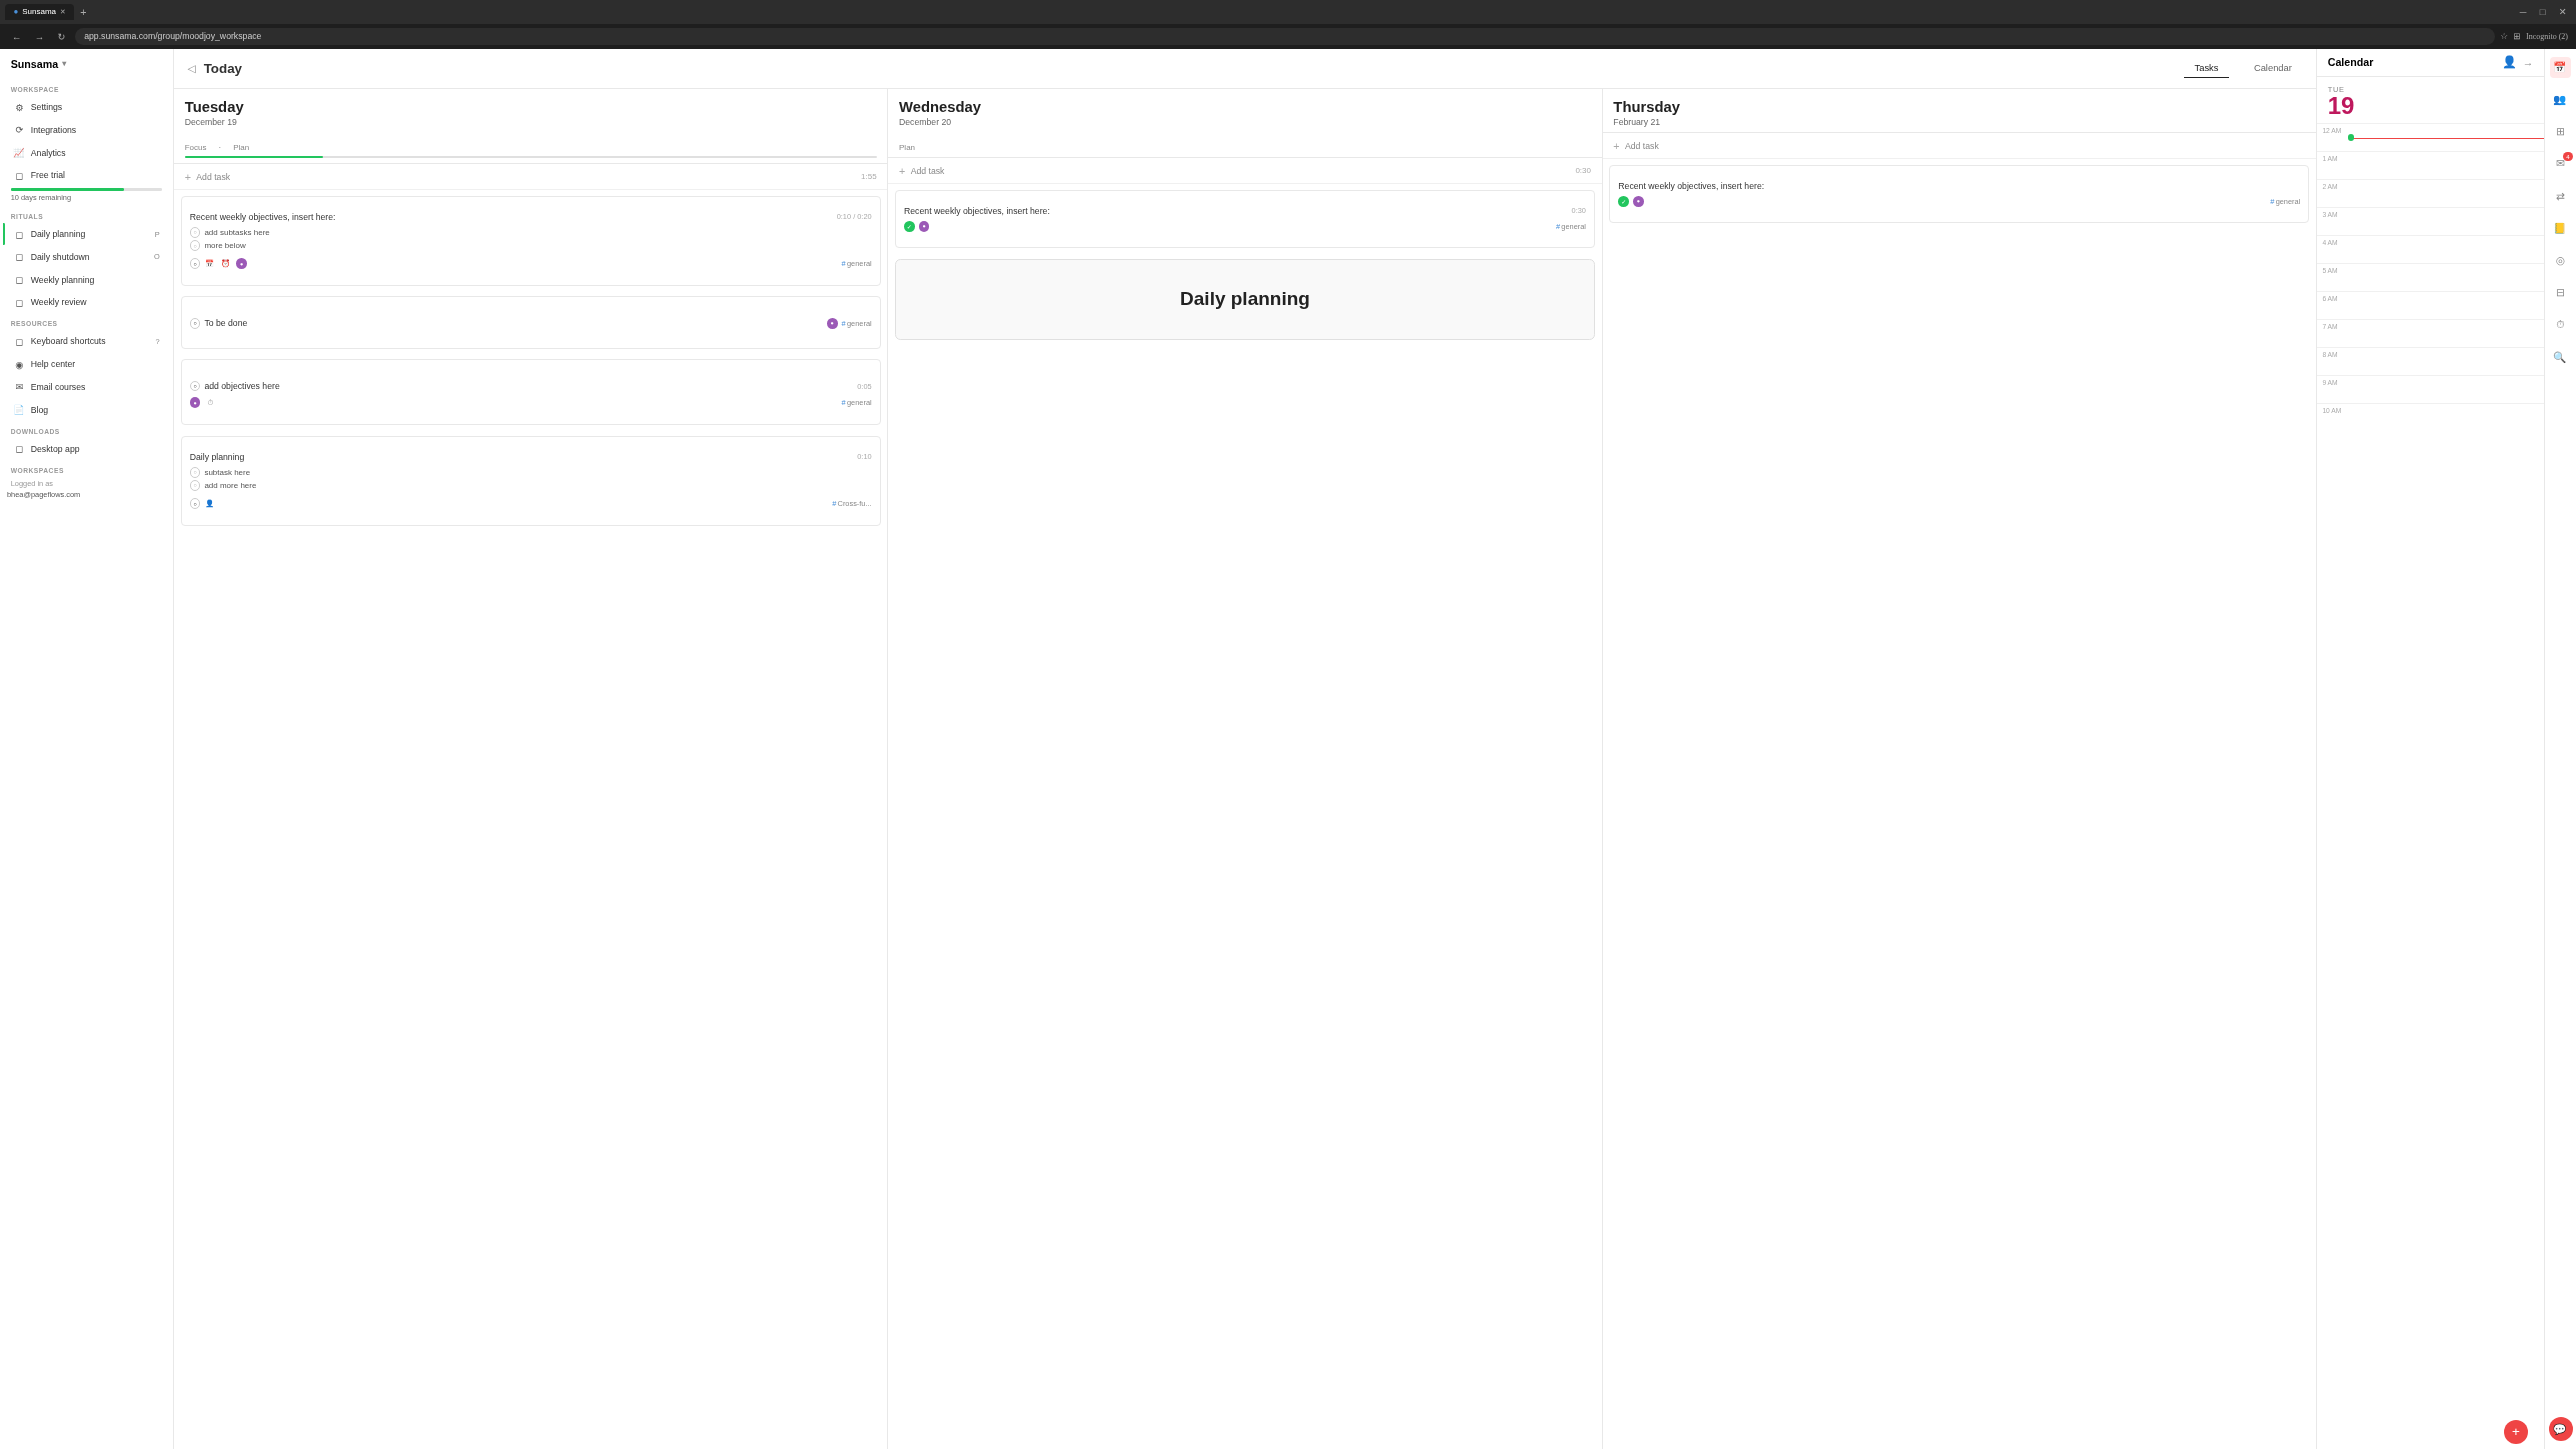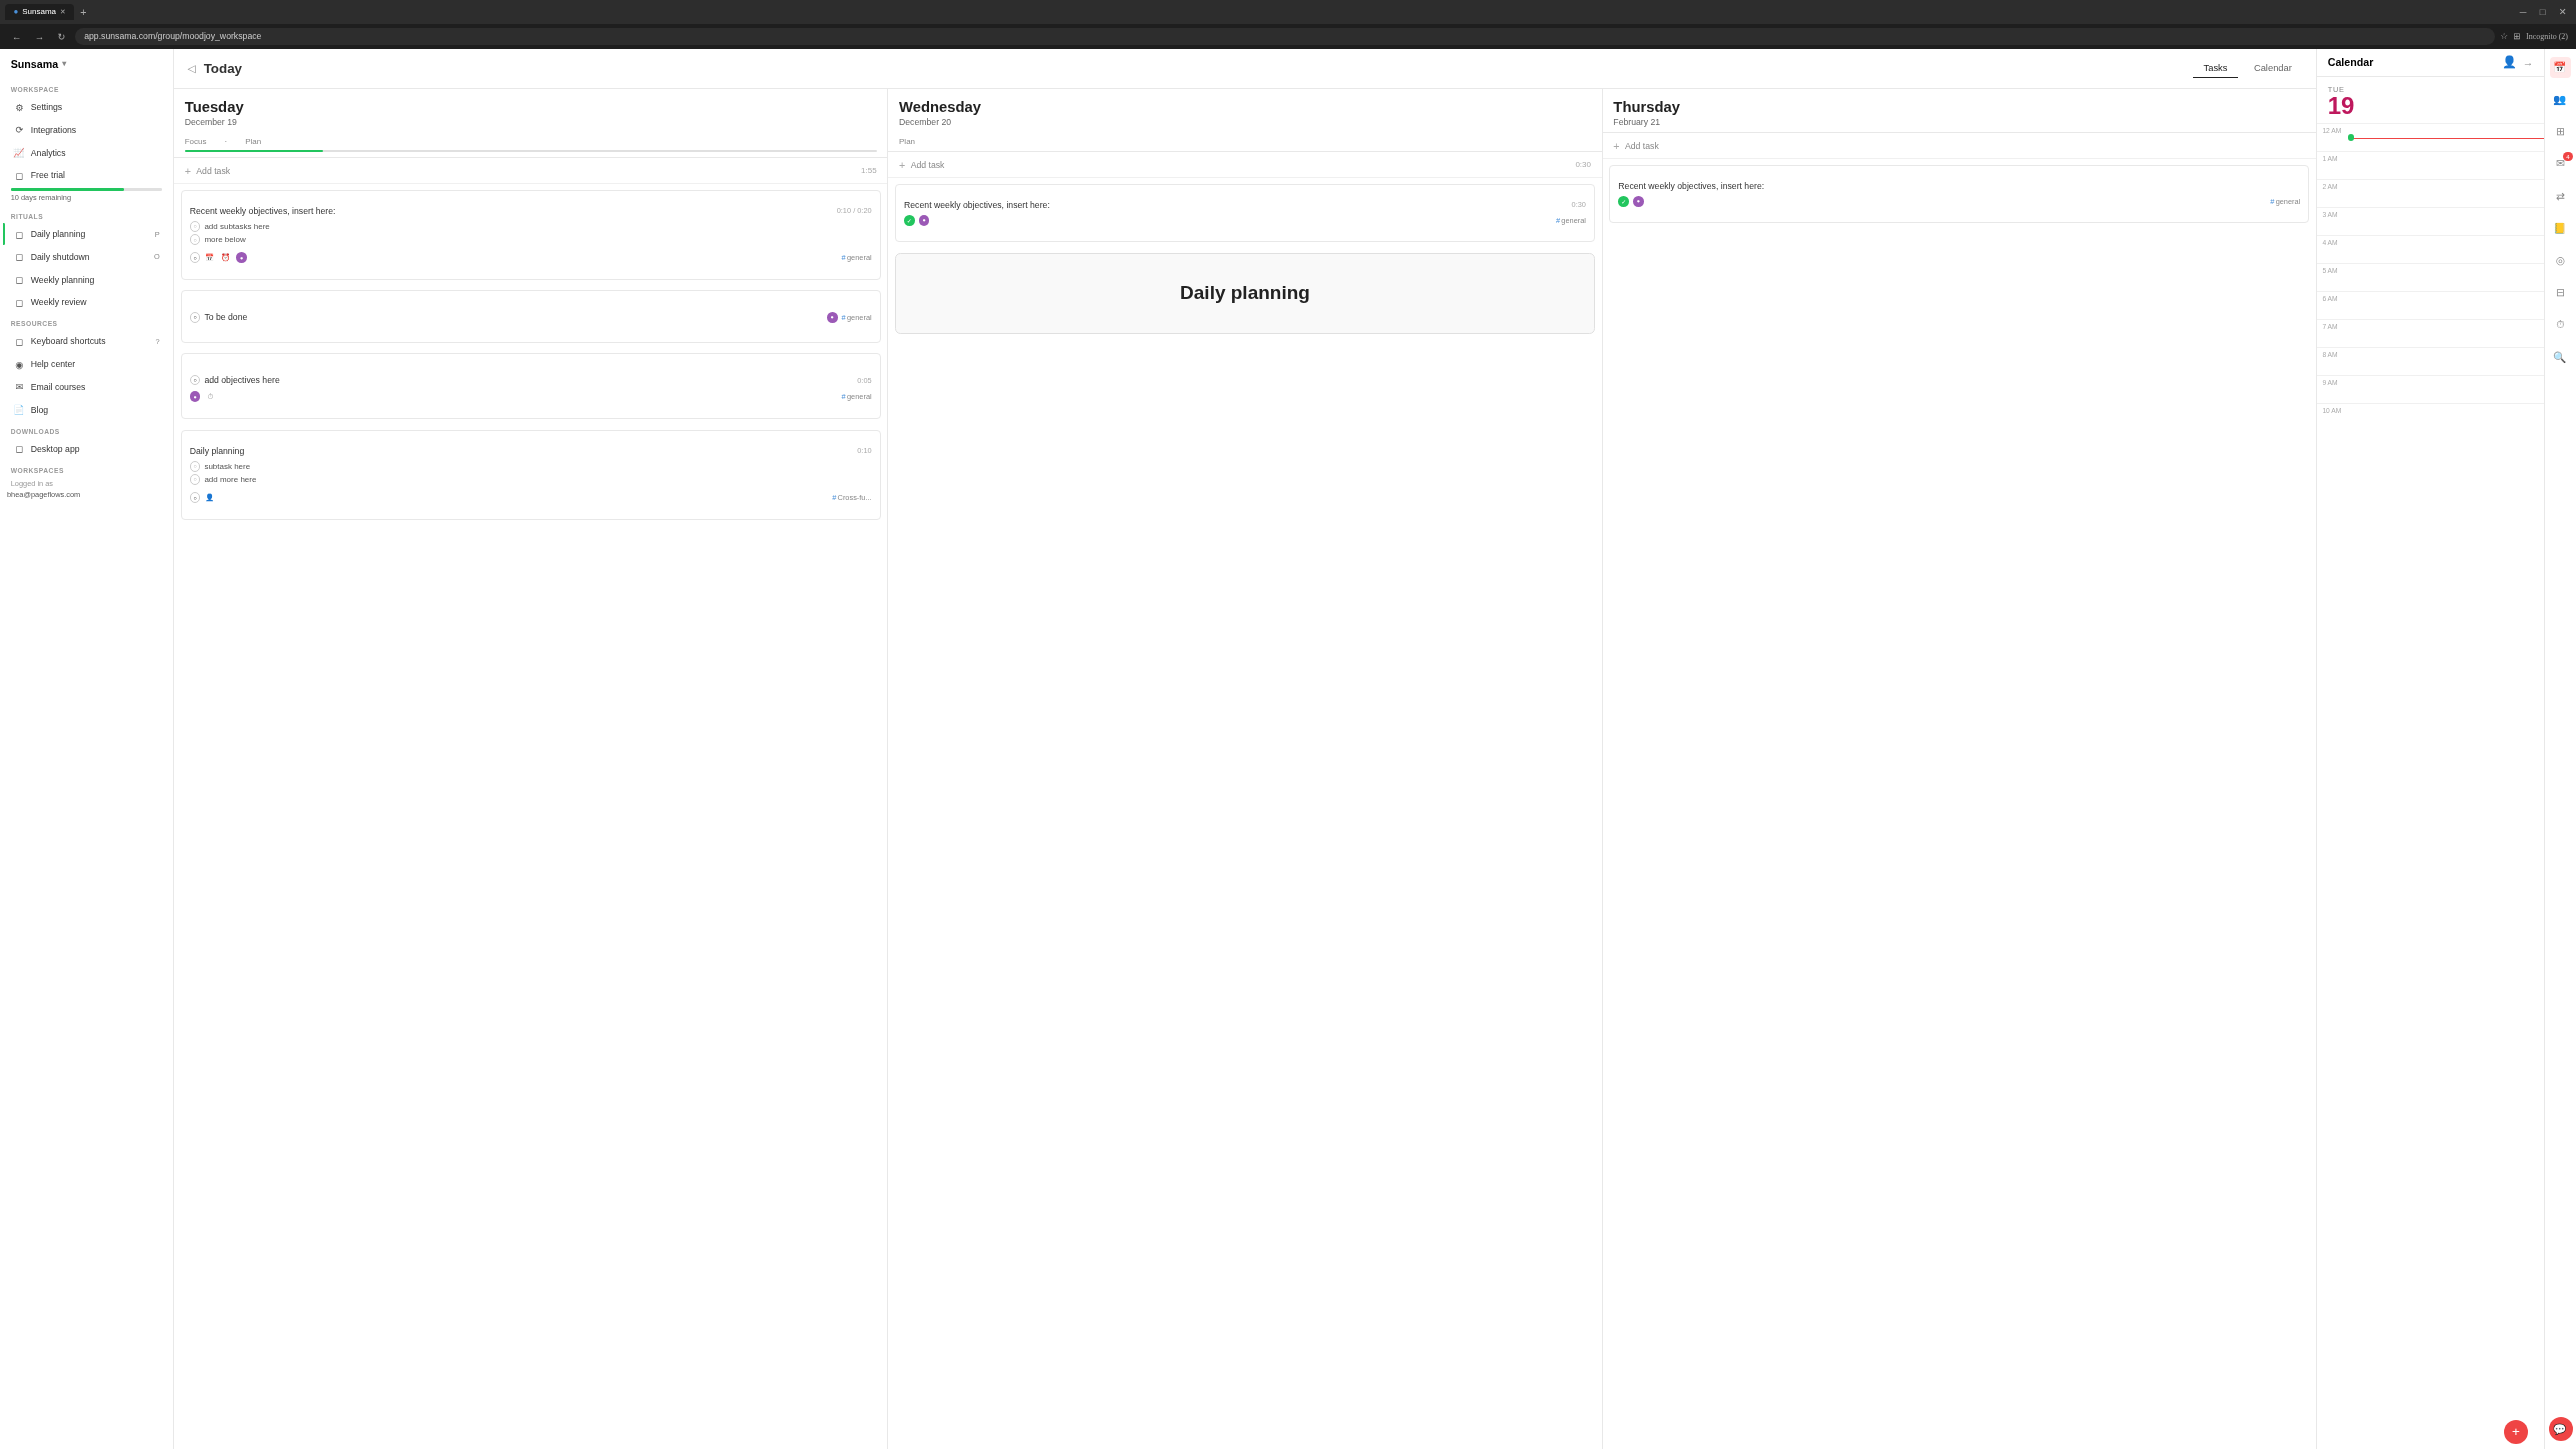--- a/index.html
+++ b/index.html
@@ -43,7 +43,7 @@
     .topbar { display: flex; align-items: center; padding: 0 13.4px; height: 40px; border-bottom: 0.7px solid #e8e8e8; background: #fff; }
     .topbar-left { display: flex; align-items: center; gap: 8px; }
     .collapse-btn { color: #888; cursor: pointer; font-size: 10.7px; }
-    .topbar-tabs { display: flex; gap: 5px; margin-left: auto; }
+    .topbar-tabs { display: flex; gap: 14px; margin-left: auto; }
     .topbar-tab { padding: 4px 10.7px; font-size: 9.4px; color: #666; cursor: pointer; border-bottom: 1.3px solid transparent; }
     .topbar-tab.active { color: #222; border-bottom-color: #222; font-weight: 500; }
 

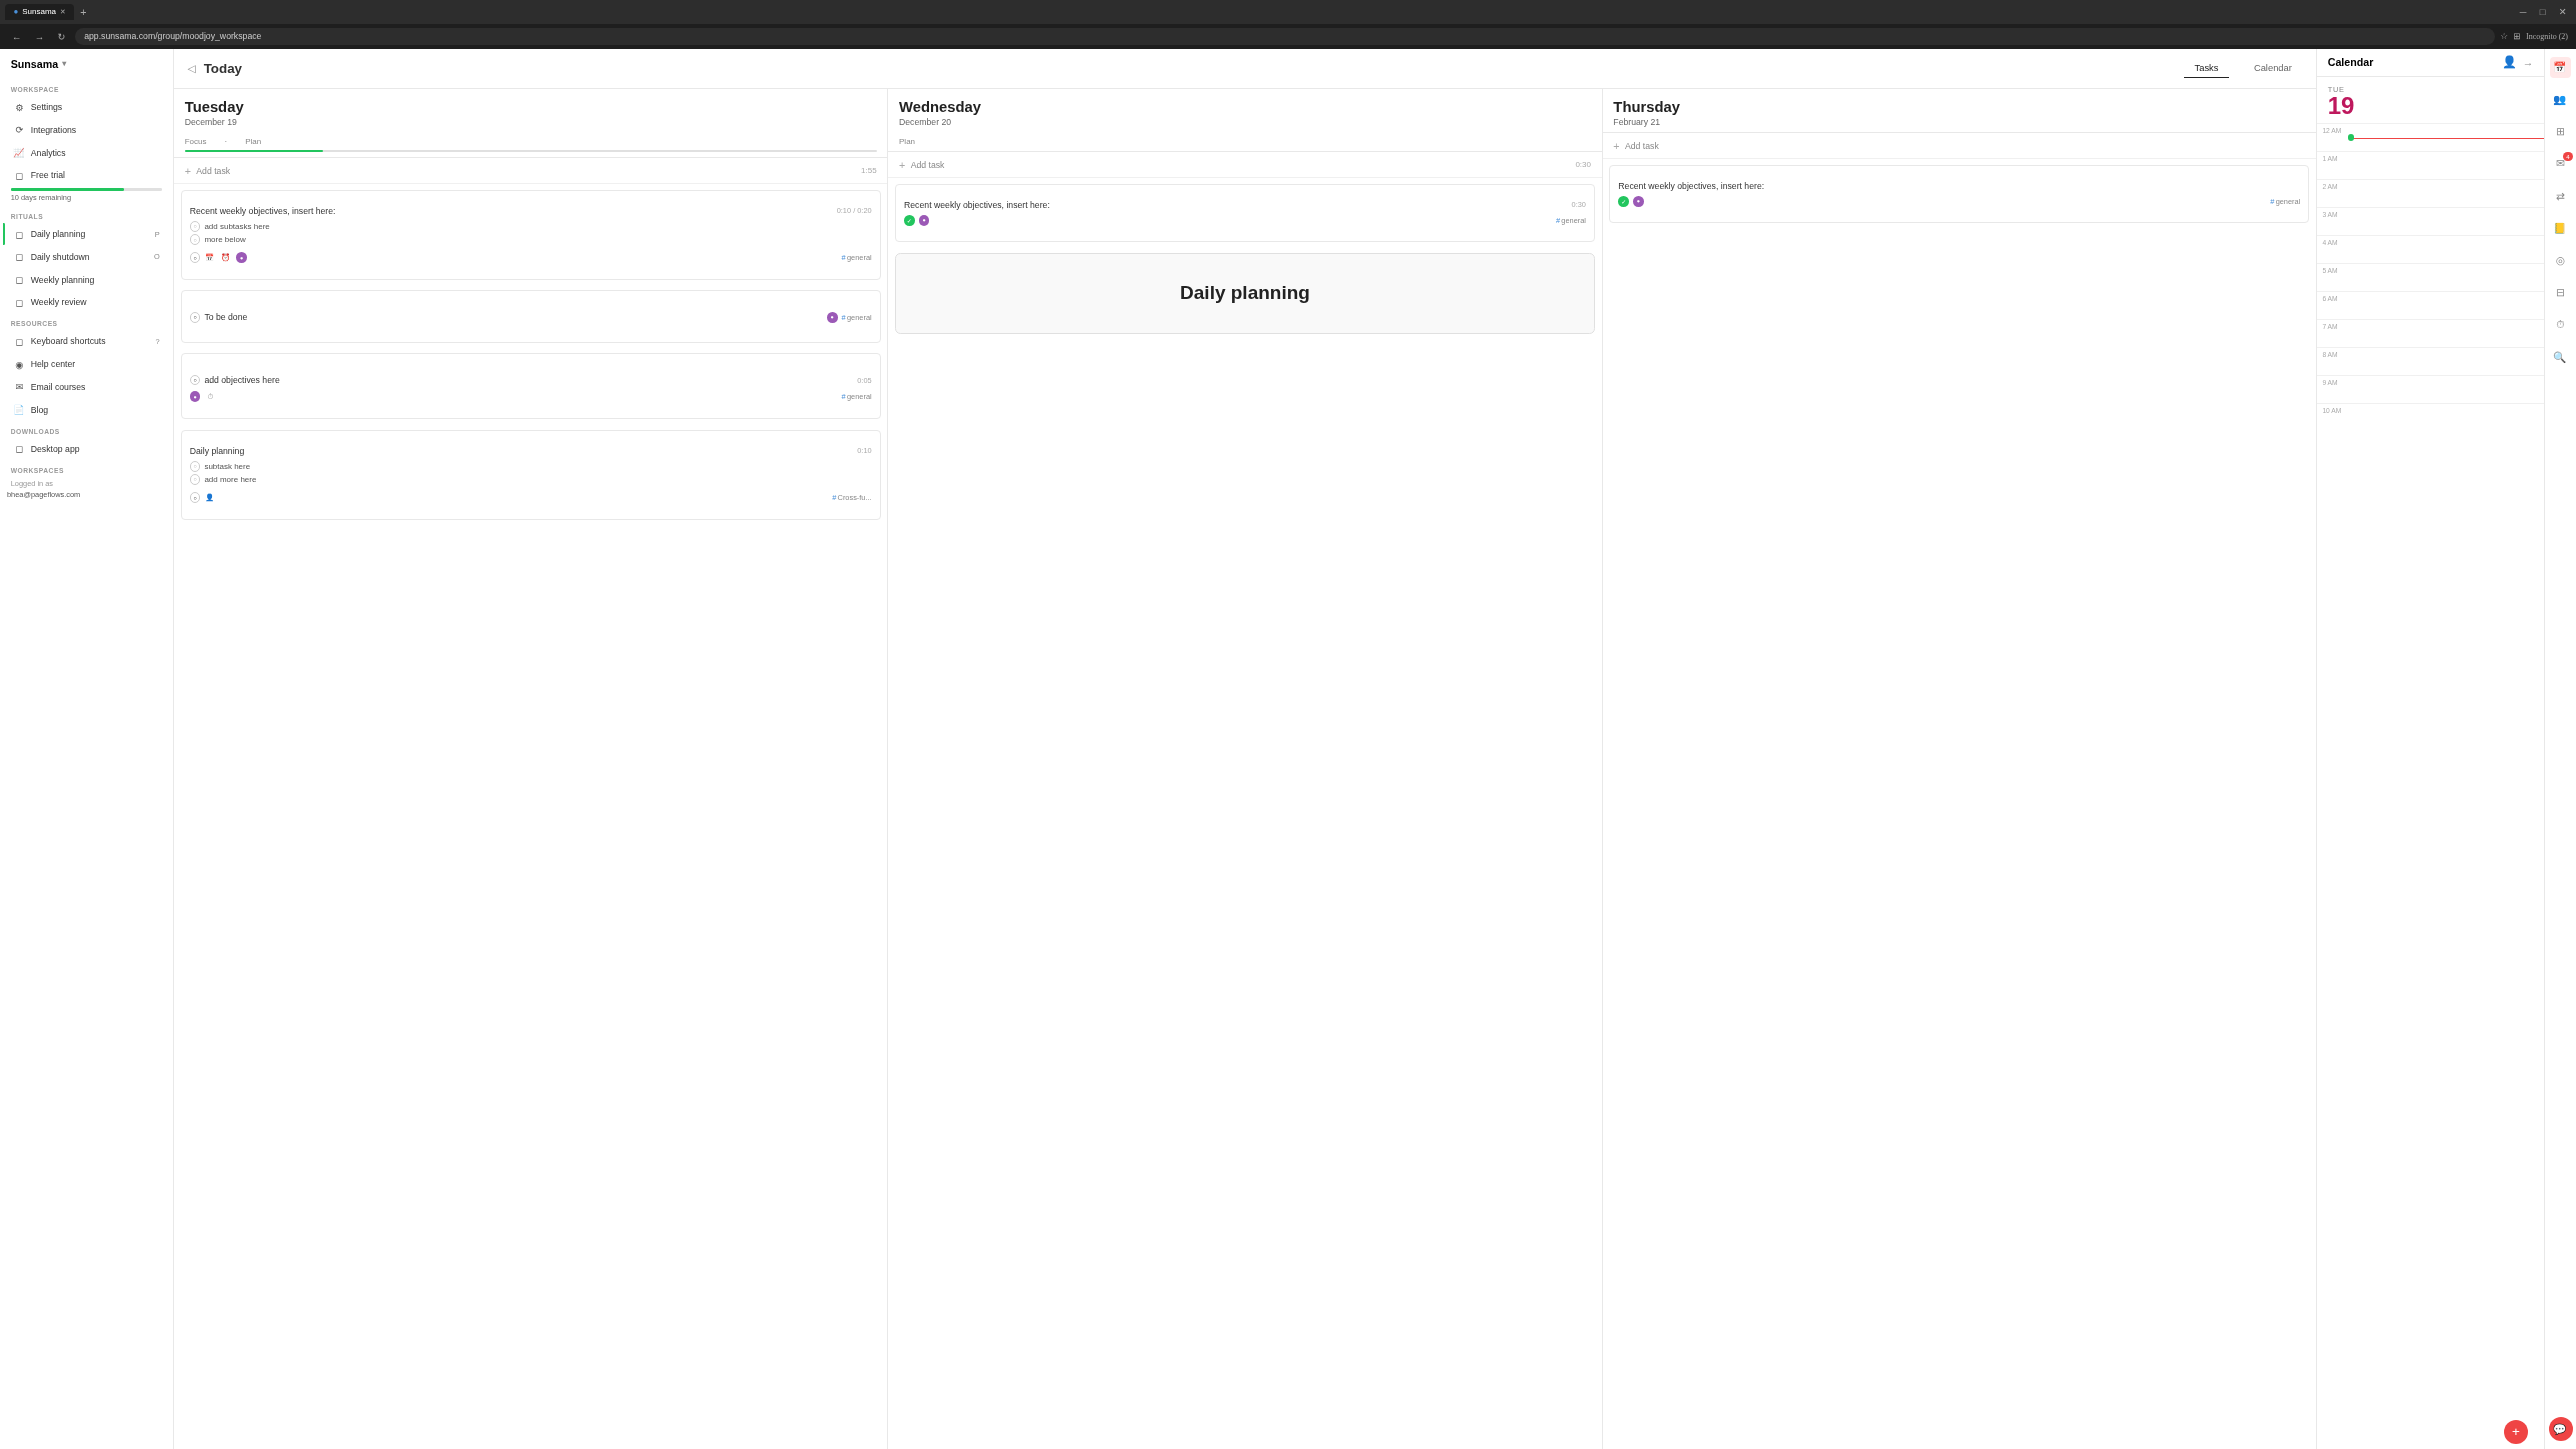--- a/index.html
+++ b/index.html
@@ -54,7 +54,7 @@
     .day-header { padding: 10.7px 10.7px 5.4px; border-bottom: 0.7px solid #e8e8e8; position: sticky; top: 0; background: #fff; z-index: 10; }
     .day-name { font-size: 14.8px; font-weight: 700; color: #222; }
     .day-date { font-size: 8.7px; color: #666; margin-top: 1.3px; }
-    .day-actions { font-size: 8px; color: #888; display: flex; gap: 18px; margin-top: 10px; }
+    .day-actions { font-size: 8px; color: #888; display: flex; gap: 12px; margin-top: 16px; }
     .day-actions span { cursor: pointer; }
     .day-progress { height: 2px; background: #e0e0e0; margin-top: 4px; border-radius: 1.3px; }
     .day-progress-fill { height: 100%; background: #22c55e; border-radius: 1.3px; width: 20%; }

